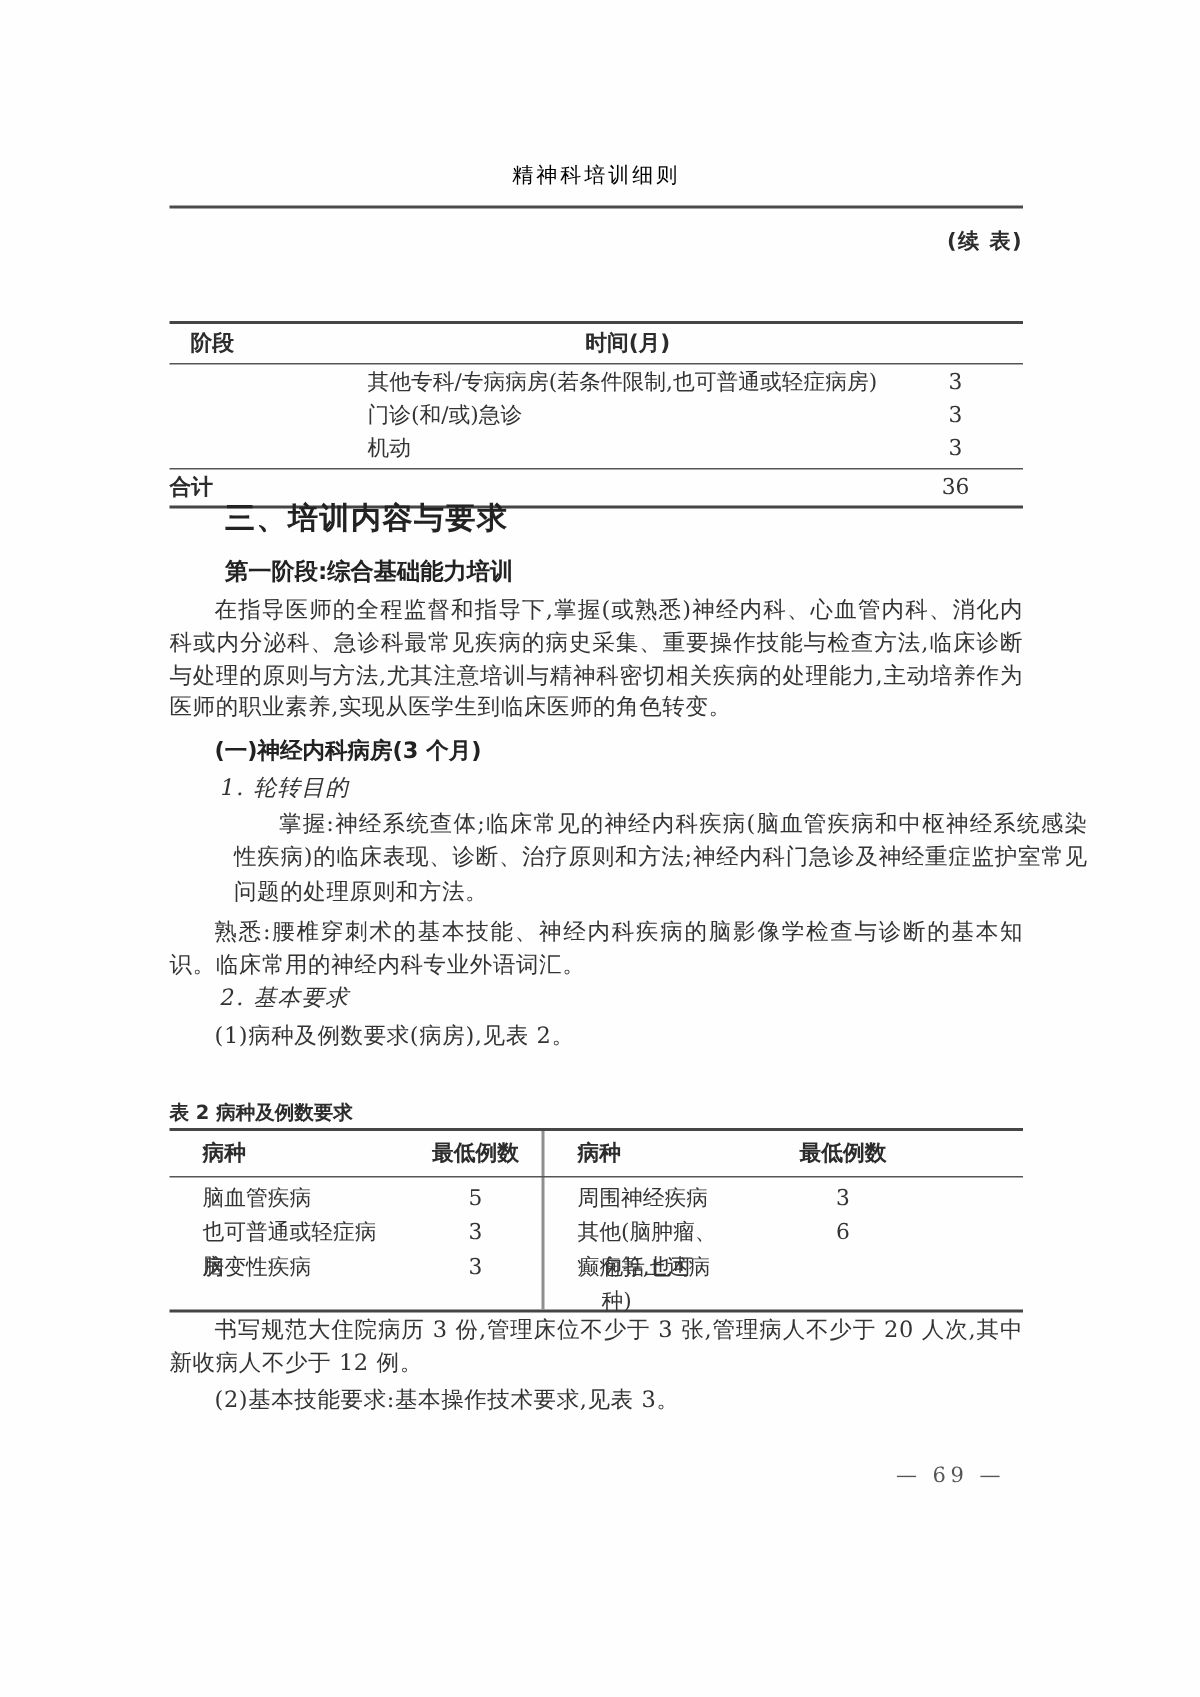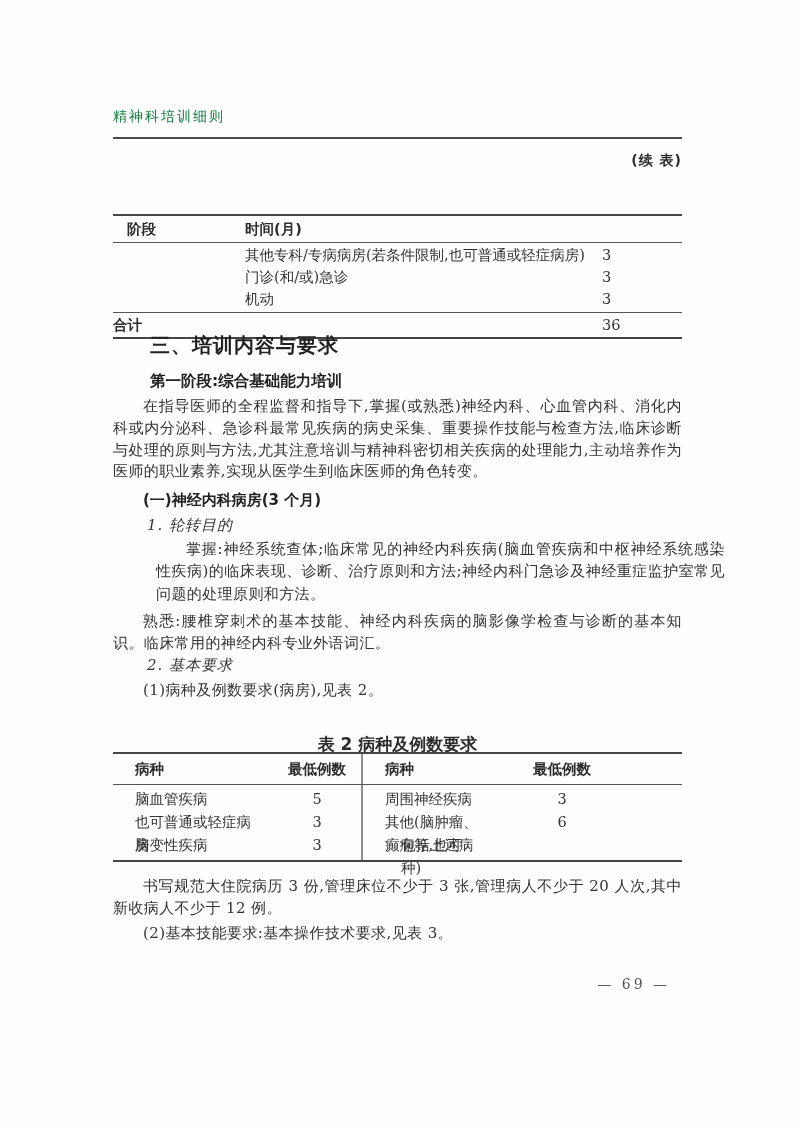--- a/index.html
+++ b/index.html
@@ -21,10 +21,10 @@
   
   .running-head {
     top:108px; height:20px;
-    text-align:left;
+    text-align:center;
     font-family:Liberation Mono, monospace;
     font-size:14px; letter-spacing:2px;
-    color:#15803d;
+    color:#000000;
   }
   .head-rule { top:137px; height:2px; background:#4a4a4a; }
 

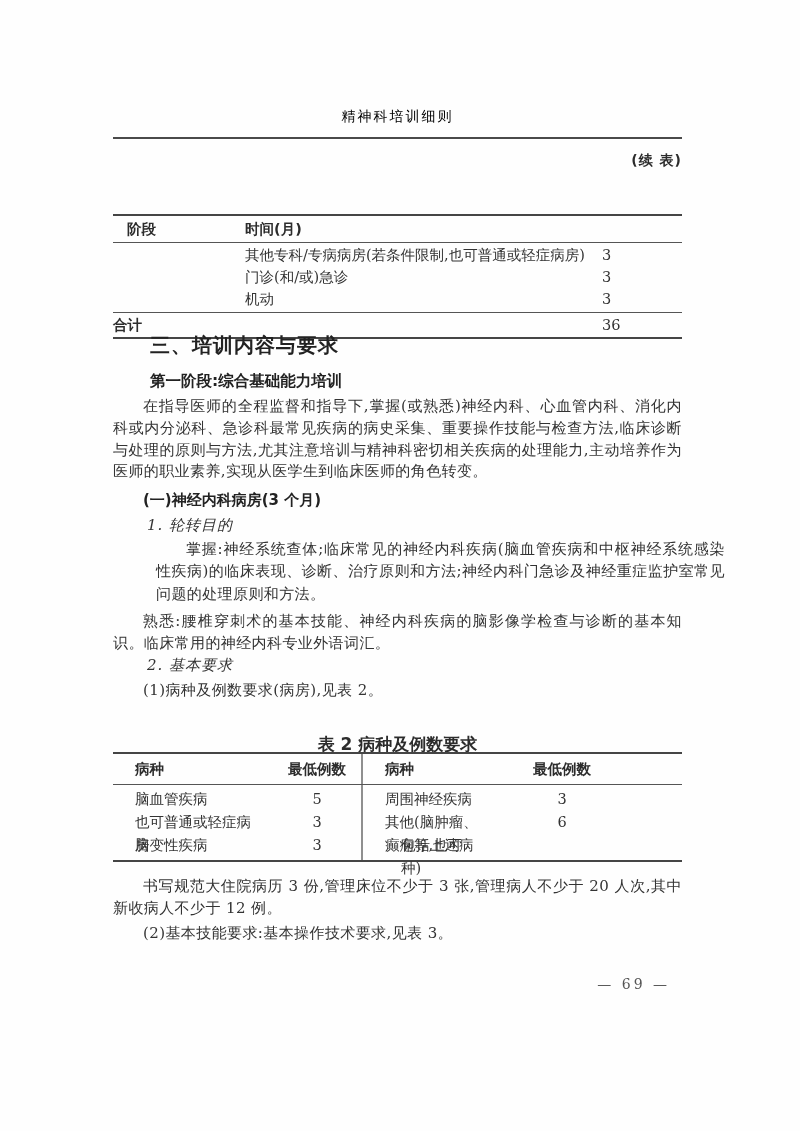--- a/index.html
+++ b/index.html
@@ -49,7 +49,7 @@
   .t1-head .c3 { text-align:right; padding-right:10px; }
   .t1-body .t1-row { height:22px; line-height:22px; font-size:14.5px; }
   .t1-body { padding:1px 0 2px 0; }
-  .t1-row .c3 { text-align:left; padding-right:10px; }
+  .t1-row .c3 { text-align:center; padding-right:10px; }
   .t1-total {
     border-top:1px solid #555555;
     height:25px; line-height:25px; font-size:14.5px;

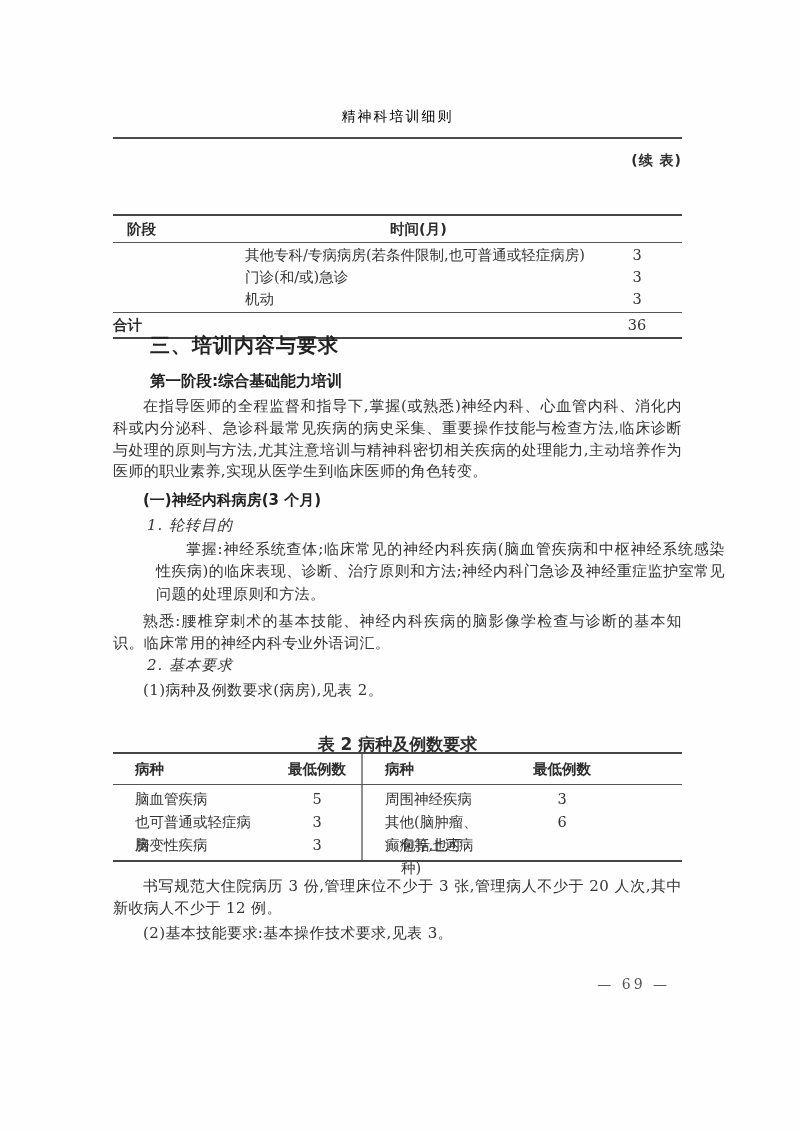--- a/index.html
+++ b/index.html
@@ -95,9 +95,9 @@
 
   
   .t2-caption {
-    top:733px; text-align:center;
-    font-family:"DejaVu Sans", sans-serif;
-    font-weight:bold; font-size:17px; color:#2c2c2c;
+    top:733px; 
+    font-family:"DejaVu Sans", sans-serif;
+    font-weight:bold; font-size:13px; color:#2c2c2c;
   }
   .table2 {
     top:752px;

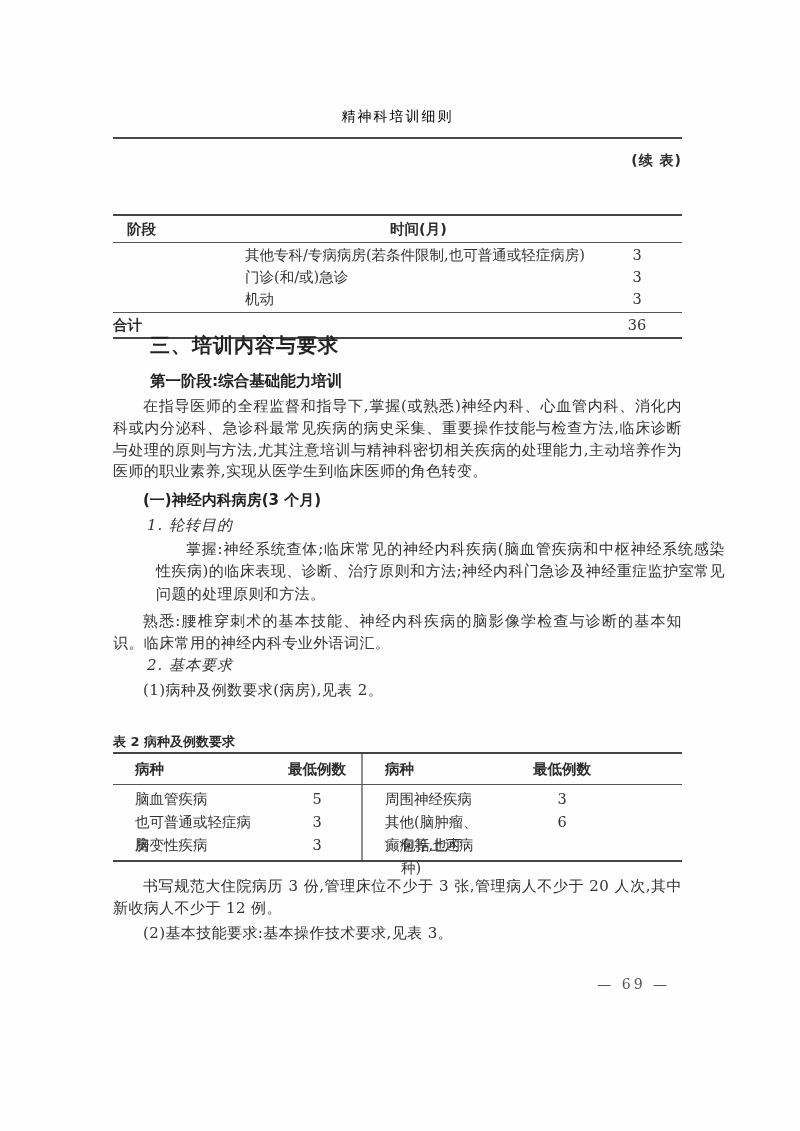--- a/index.html
+++ b/index.html
@@ -113,7 +113,7 @@
     font-family:"DejaVu Sans", sans-serif;
     font-weight:bold; font-size:14.5px; color:#2c2c2c;
   }
-  .t2-body { padding-top:4px; padding-bottom:3px; }
+  .t2-body { padding-top:4px; padding-bottom:16px; }
   .t2-body .t2-row { height:23px; line-height:23px; font-size:14.5px; }
   .t2-row .name { padding-left:22px; }
   .t2-row .num  { text-align:center; }

